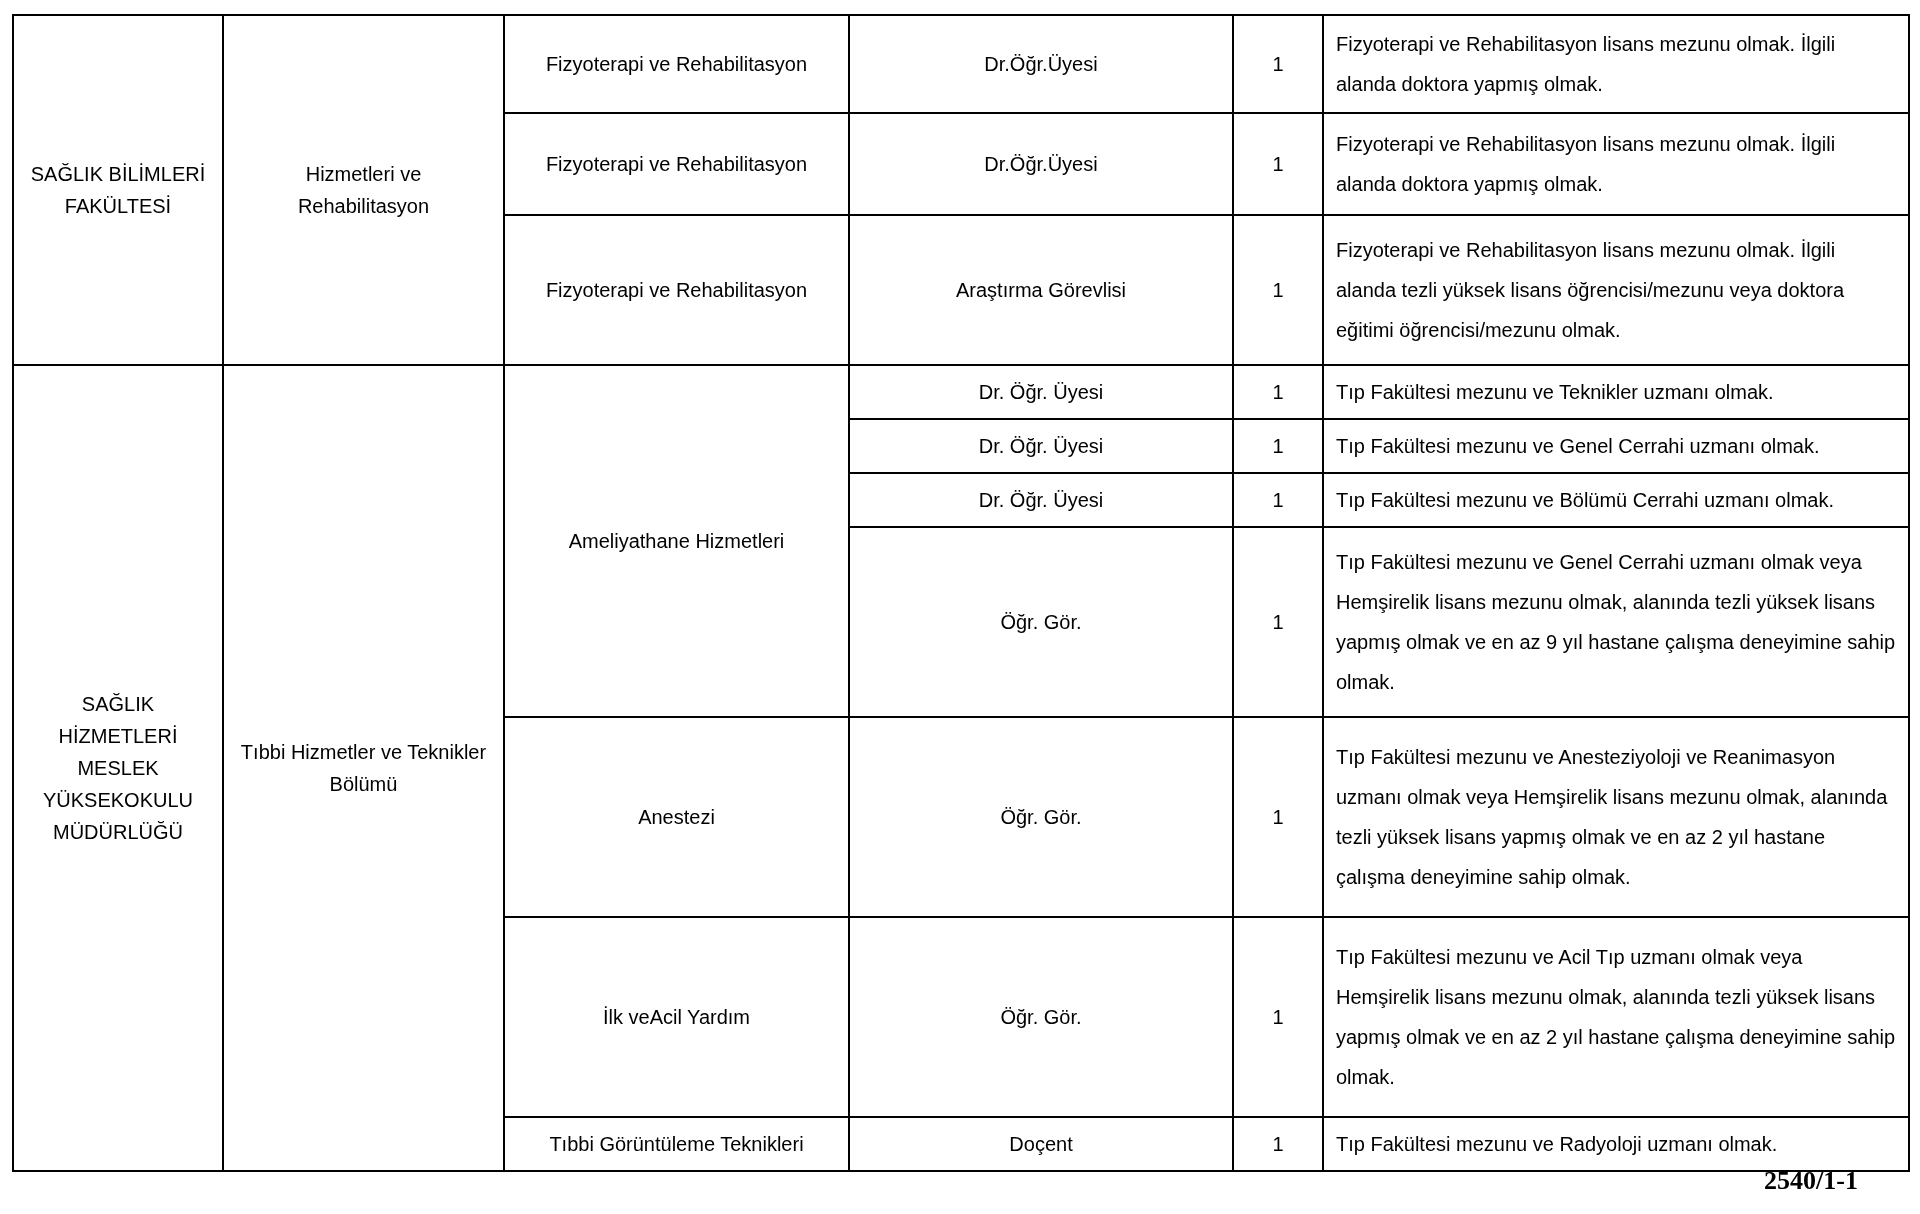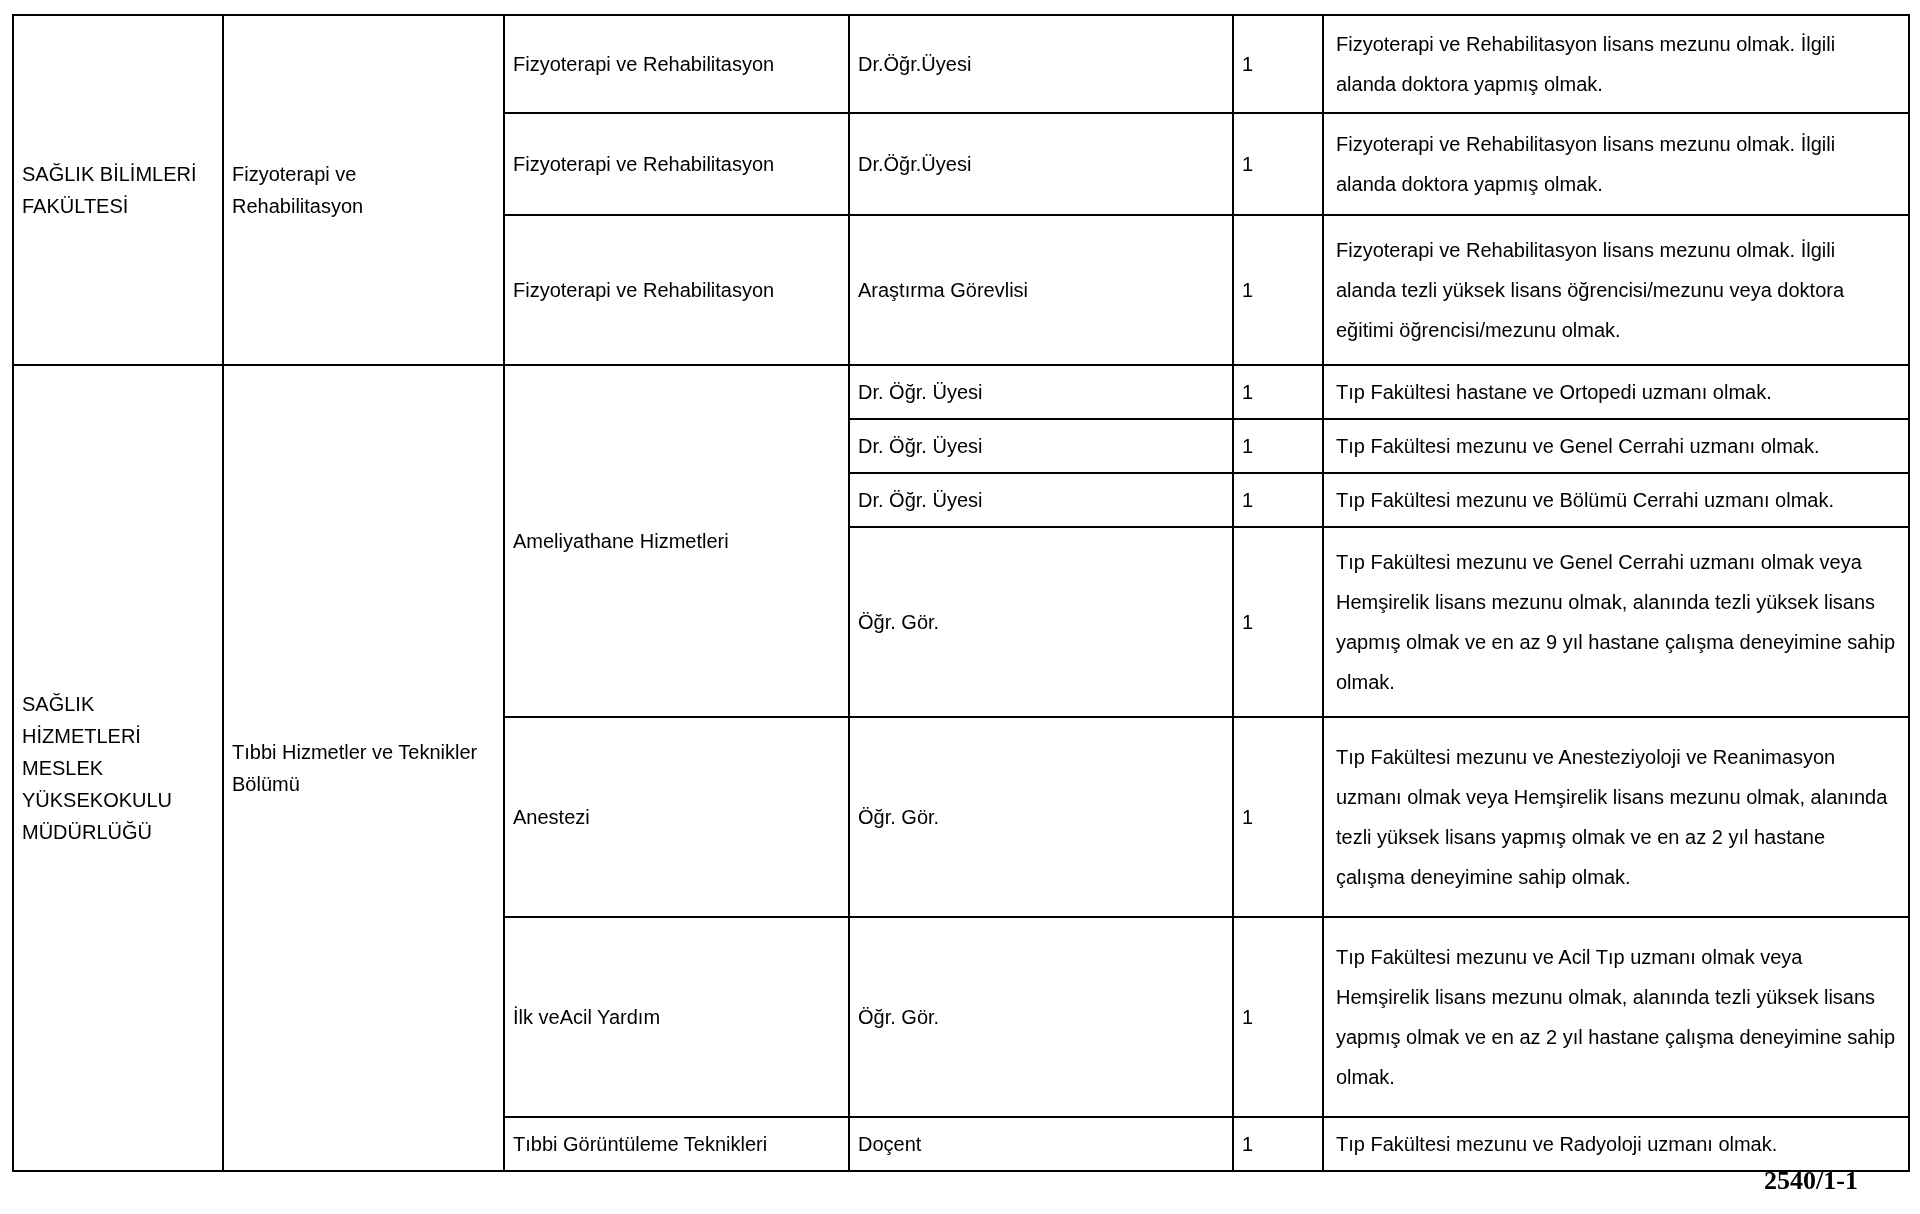--- a/index.html
+++ b/index.html
@@ -28,7 +28,7 @@
     padding: 4px 8px;
     margin-left: 36px;
   }
-  td.center { line-height: 1.6; }
+  td.center { text-align: center; line-height: 1.6; }
   td.pre    { white-space: pre-line; }
   td.req {
     text-align: left;

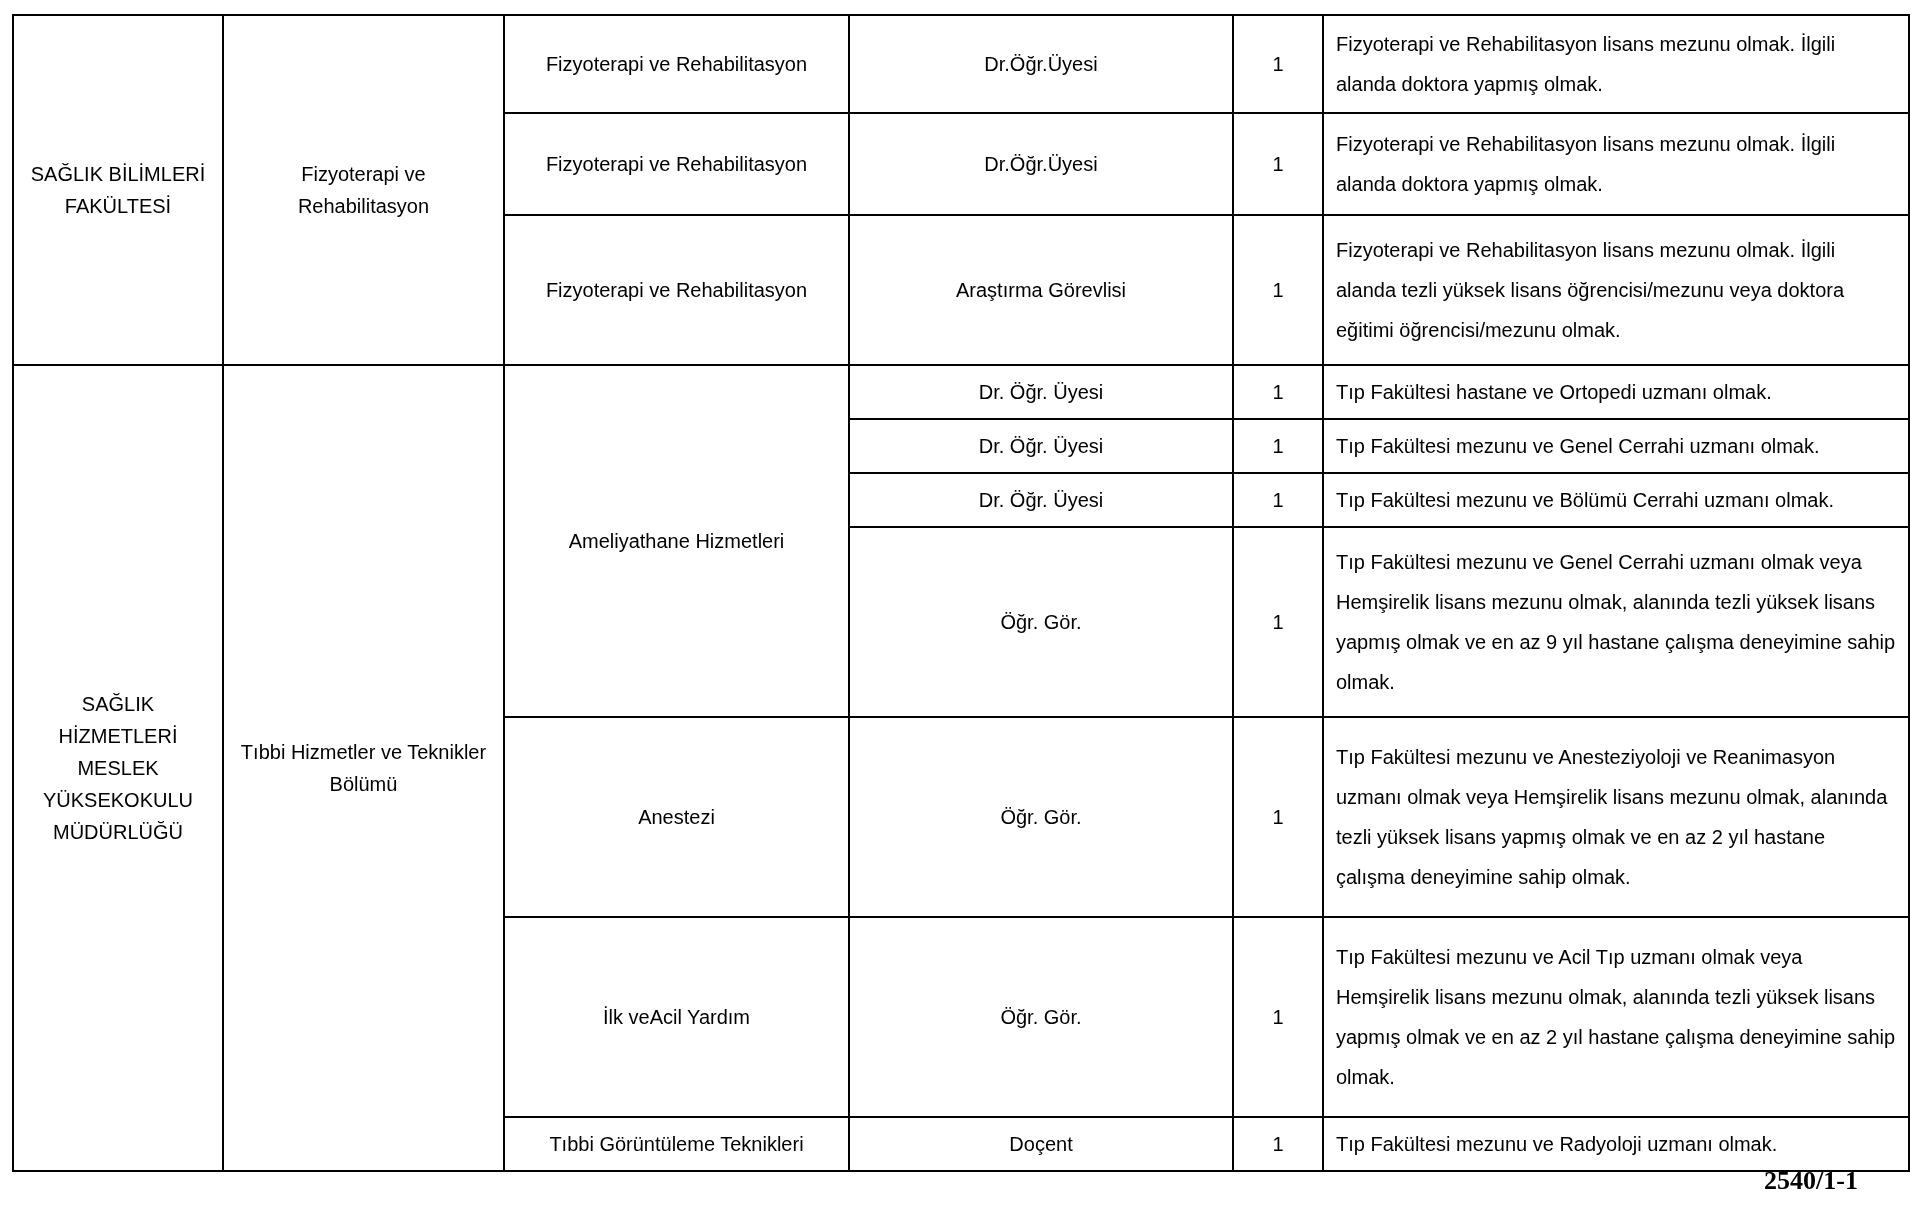--- a/index.html
+++ b/index.html
@@ -69,7 +69,7 @@
     <tr class="h98">
       <td class="center pre" rowspan="3">SAĞLIK BİLİMLERİ
 FAKÜLTESİ</td>
-      <td class="center pre" rowspan="3">Fizyoterapi ve
+      <td class="center pre" rowspan="3">Hizmetleri ve
 Rehabilitasyon</td>
       <td class="center">Fizyoterapi ve Rehabilitasyon</td>
       <td class="center">Dr.Öğr.Üyesi</td>

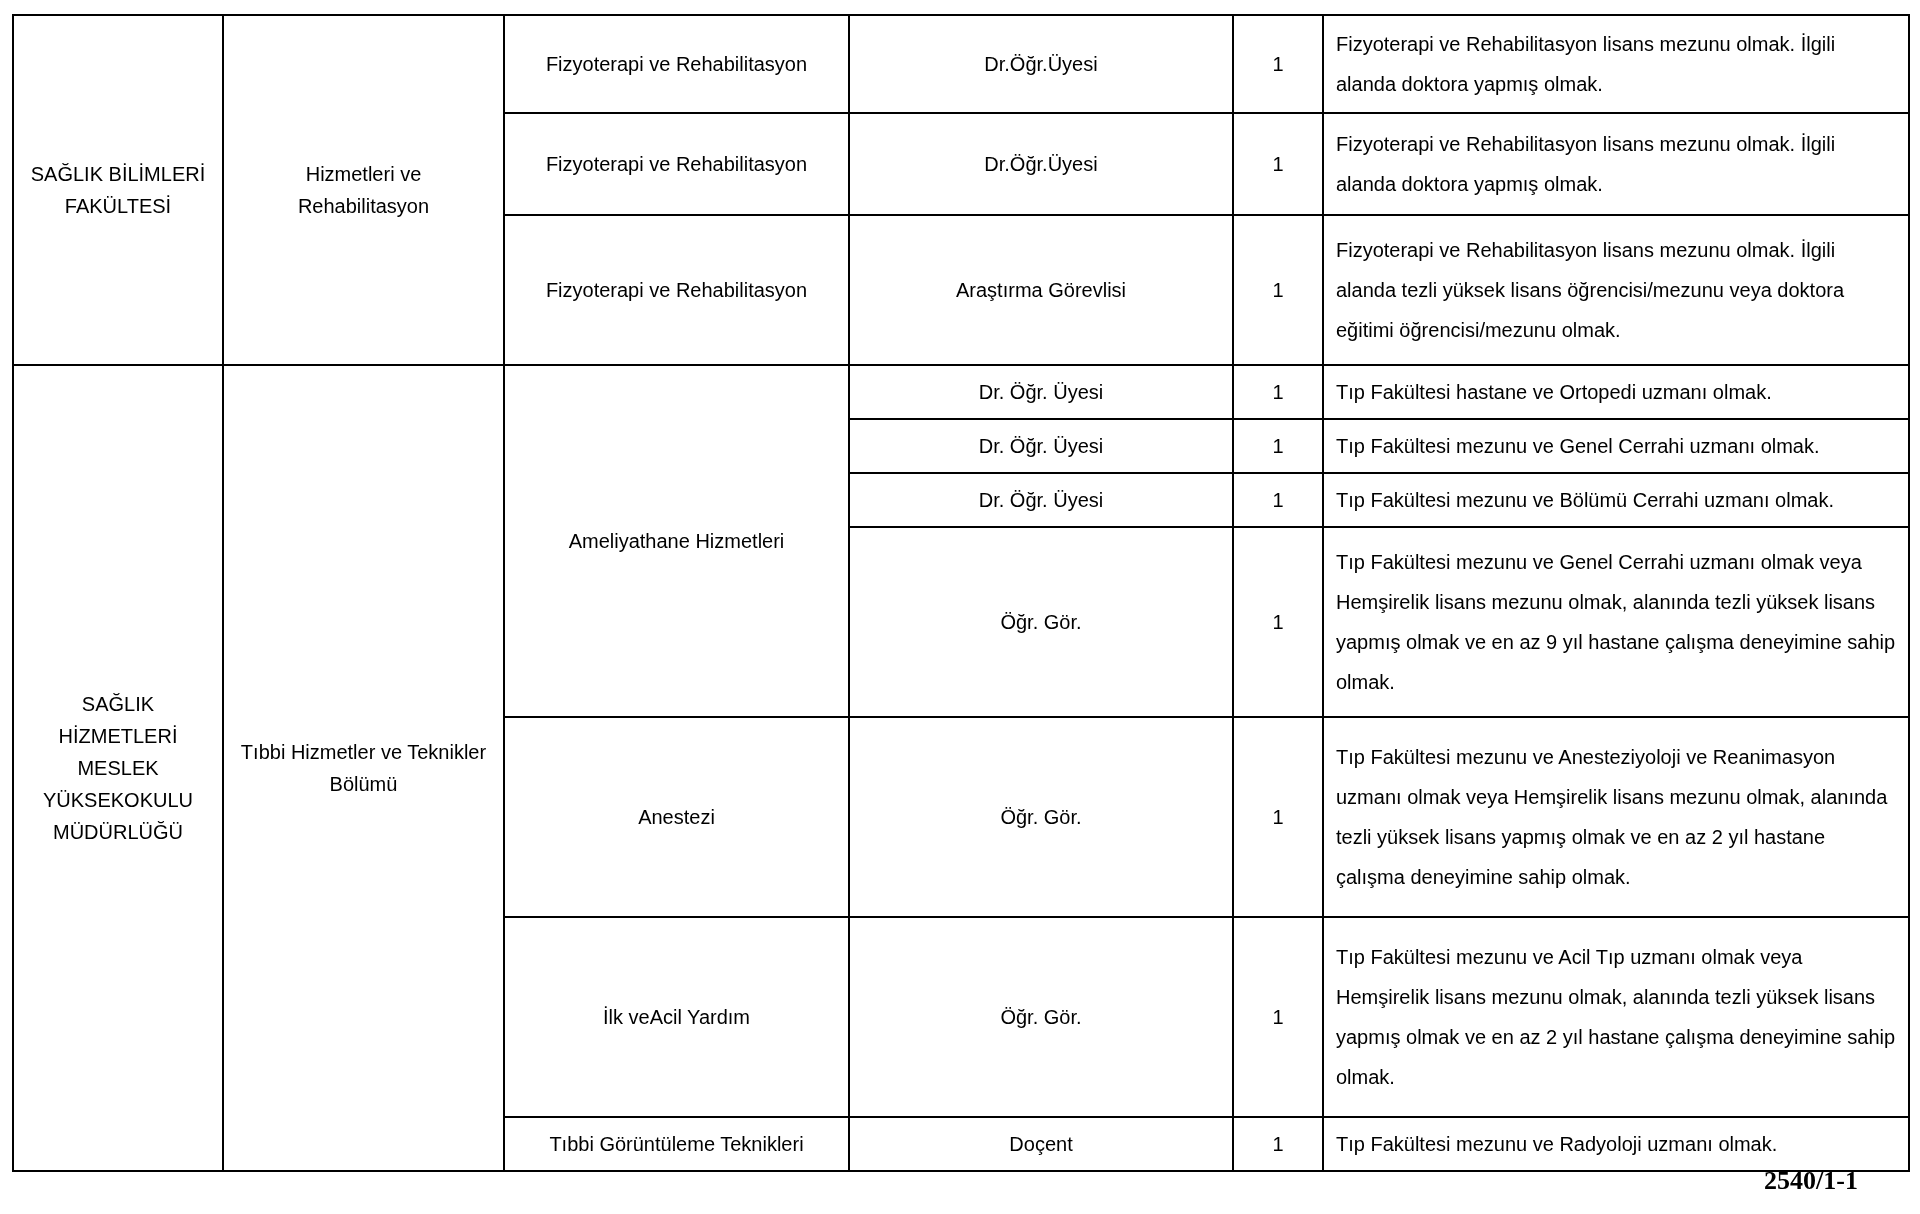--- a/index.html
+++ b/index.html
@@ -100,7 +100,7 @@
       <td class="center" rowspan="4">Ameliyathane Hizmetleri</td>
       <td class="center">Dr. Öğr. Üyesi</td>
       <td class="center">1</td>
-      <td class="req">Tıp Fakültesi hastane ve Ortopedi uzmanı olmak.</td>
+      <td class="req">Tıp Fakültesi mezunu ve Teknikler uzmanı olmak.</td>
     </tr>
     <tr class="h50">
       <td class="center">Dr. Öğr. Üyesi</td>

